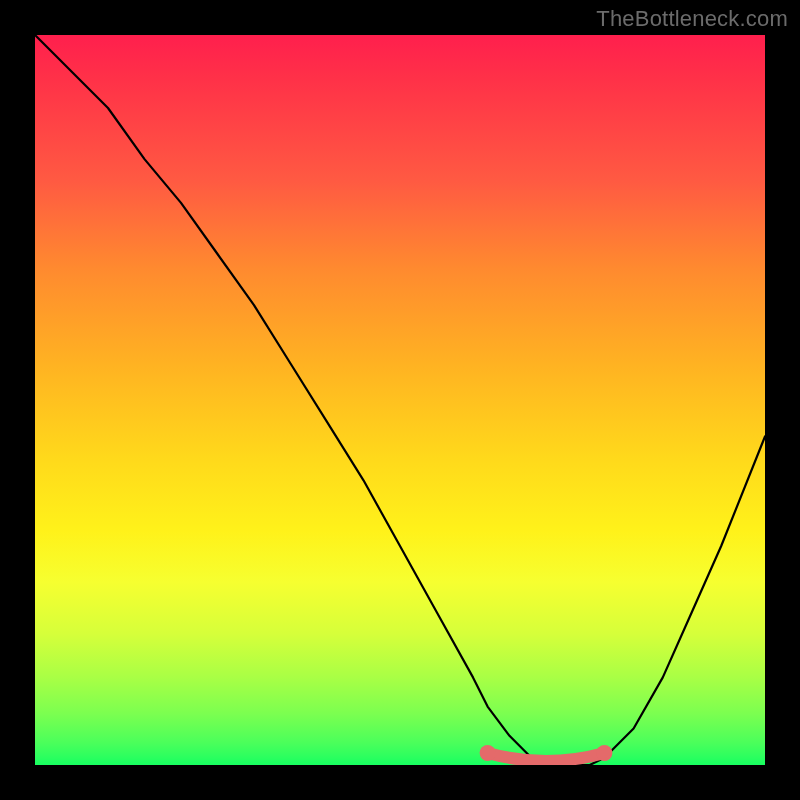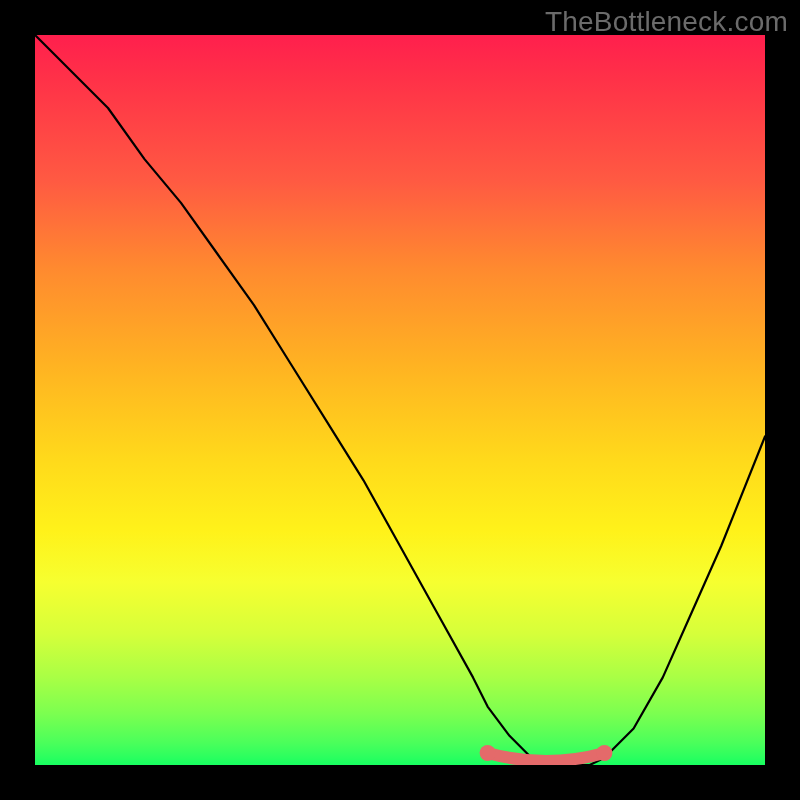--- a/index.html
+++ b/index.html
@@ -22,7 +22,7 @@
     top: 6px;
     right: 12px;
     color: #6b6b6b;
-    font-size: 28px;
+    font-size: 22px;
     font-weight: 500;
     letter-spacing: 0.2px;
     z-index: 10;

